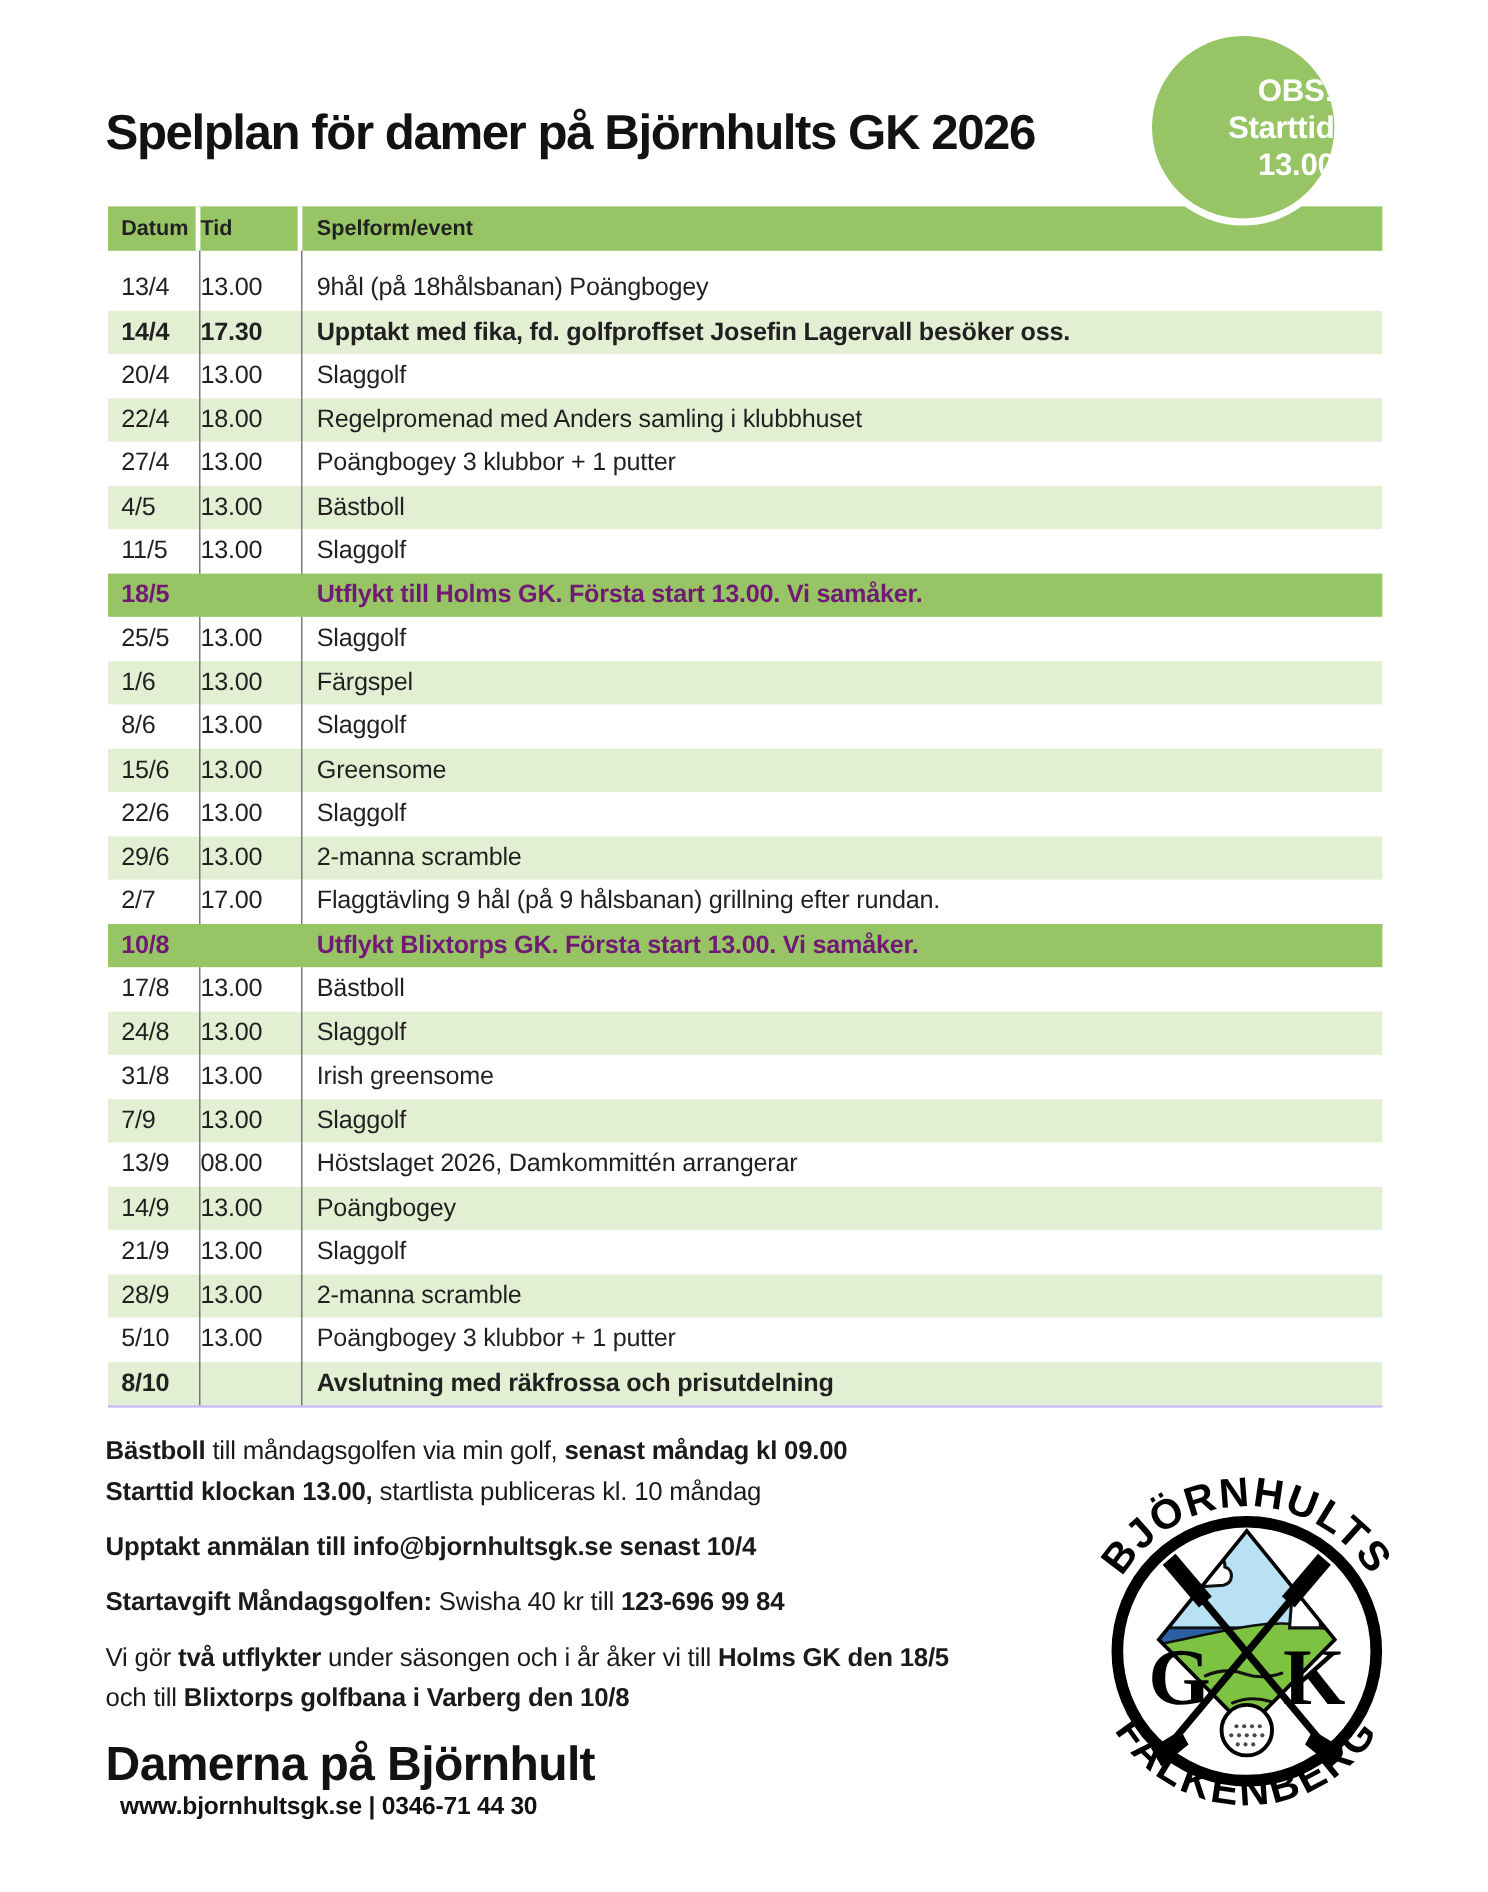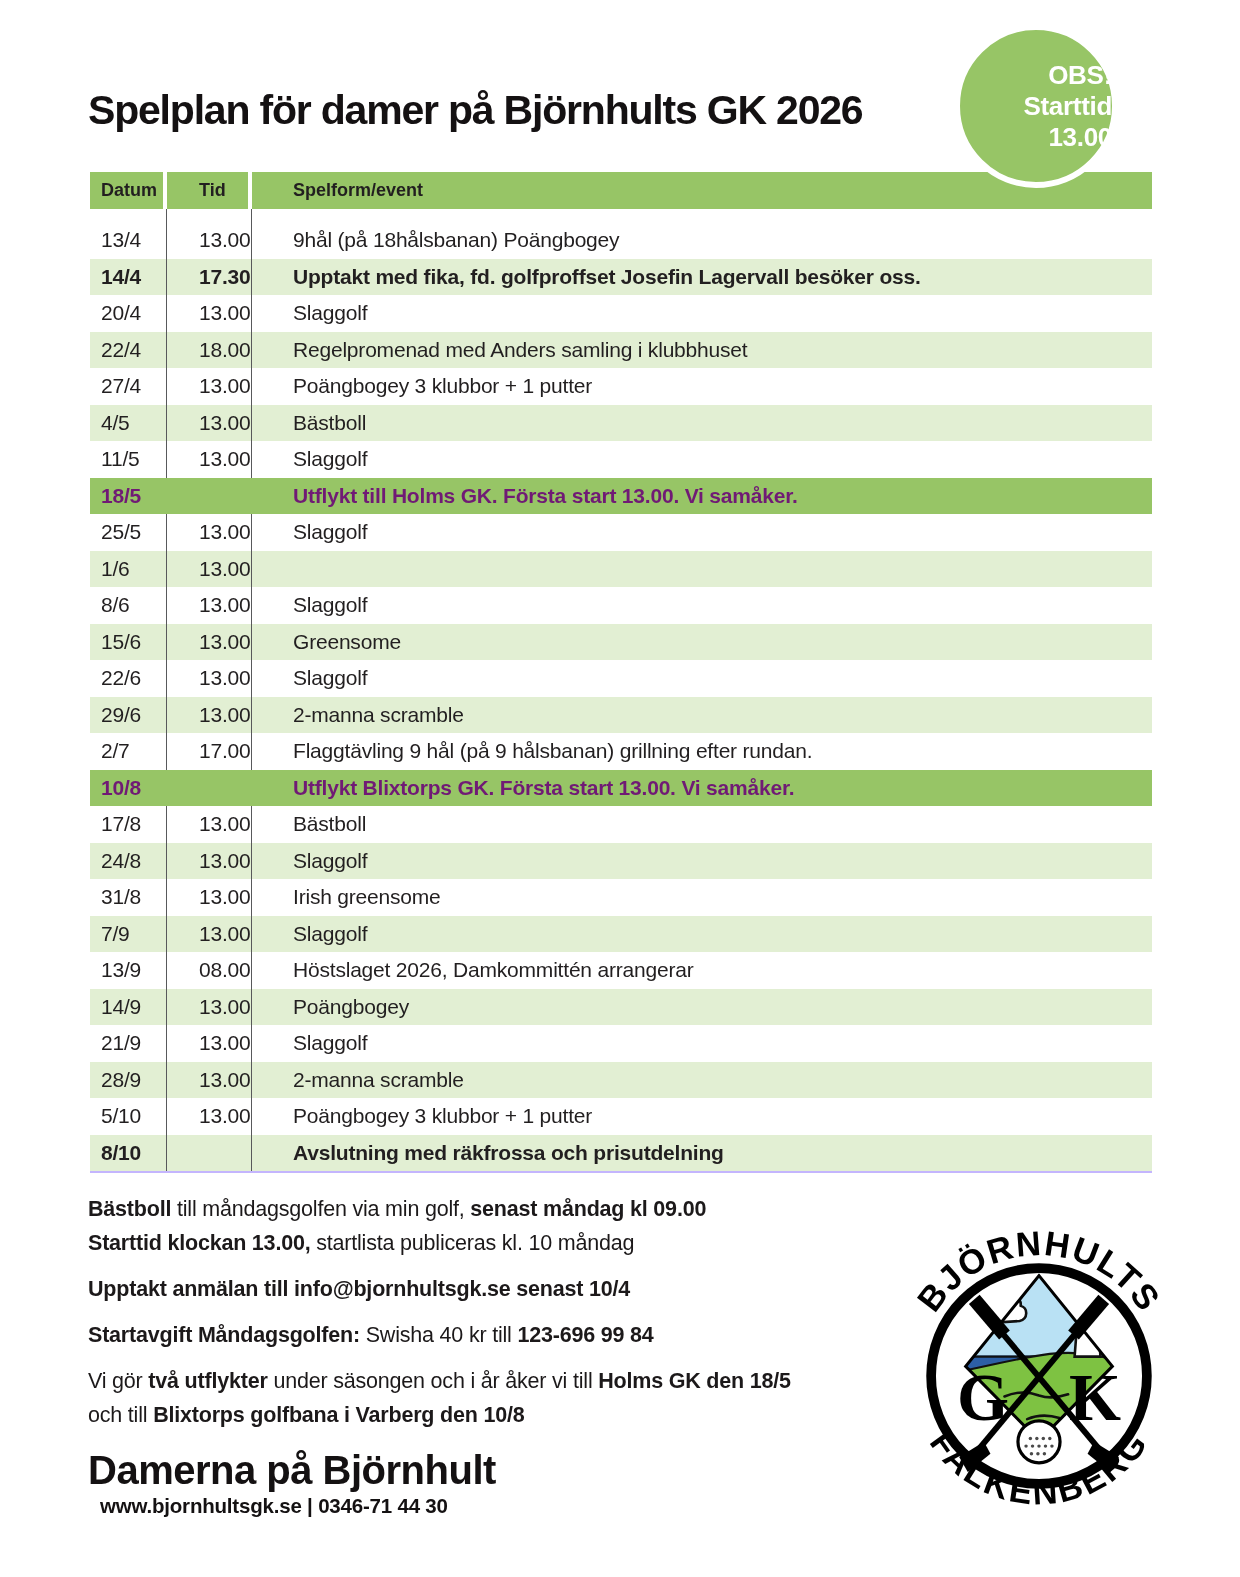--- a/index.html
+++ b/index.html
@@ -26,7 +26,7 @@
   .row { display:flex; height:36.5px; align-items:stretch; font-size:21px; letter-spacing:-0.2px; color:#221f20; }
   .row > div { display:flex; align-items:center; }
   .c1 { width:77px;  padding-left:11px; border-right:1.5px solid #58595b; }
-  .c2 { width:85px;  padding-left:32px; border-right:1.5px solid #58595b; }
+  .c2 { width:85px;  padding-left:0; border-right:1.5px solid #58595b; }
   .c3 { flex:1; padding-left:41px;text-align:center; }
   .header-row { background:var(--green); height:37px; font-weight:bold; font-size:18px; letter-spacing:0; }
   .header-row .c1, .header-row .c2 { border-right:4px solid #fff; }

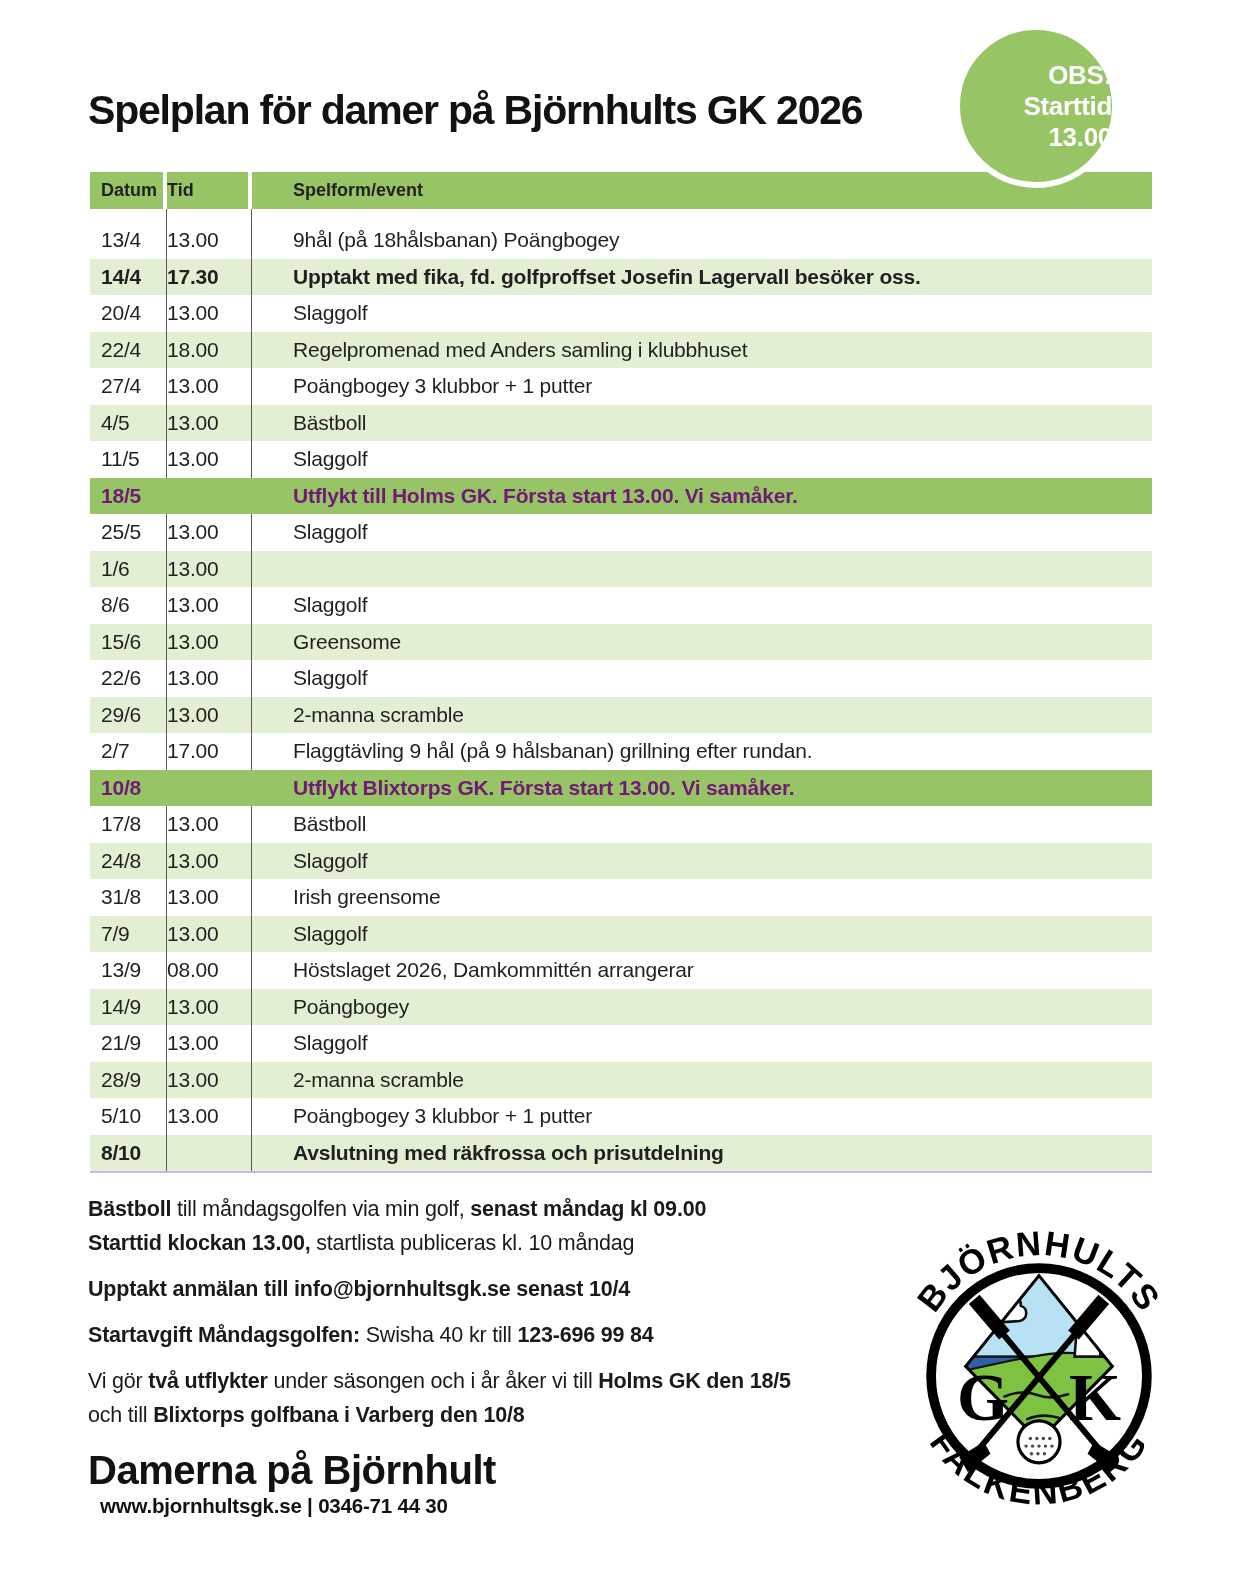--- a/index.html
+++ b/index.html
@@ -27,7 +27,7 @@
   .row > div { display:flex; align-items:center; }
   .c1 { width:77px;  padding-left:11px; border-right:1.5px solid #58595b; }
   .c2 { width:85px;  padding-left:0; border-right:1.5px solid #58595b; }
-  .c3 { flex:1; padding-left:41px;text-align:center; }
+  .c3 { flex:1; padding-left:12px;text-align:center; }
   .header-row { background:var(--green); height:37px; font-weight:bold; font-size:18px; letter-spacing:0; }
   .header-row .c1, .header-row .c2 { border-right:4px solid #fff; }
   .spacer-row { height:13px; }

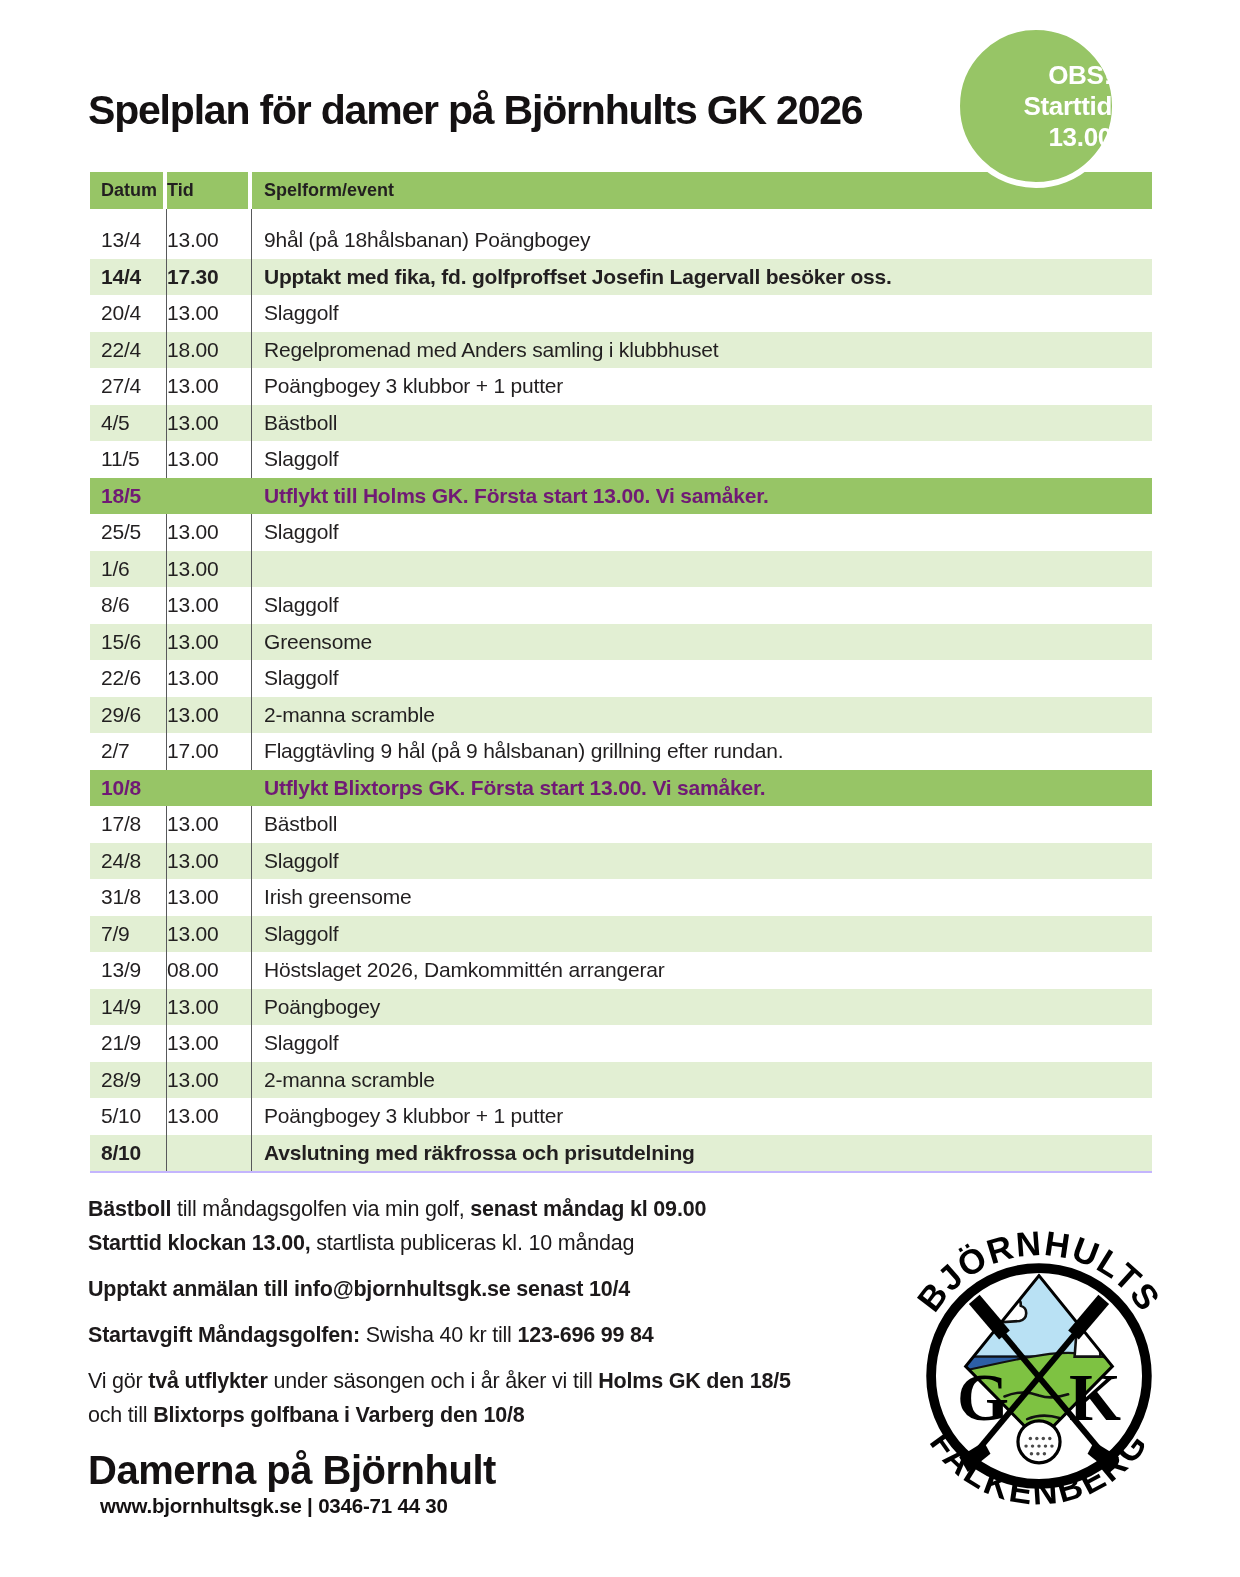--- a/index.html
+++ b/index.html
@@ -122,6 +122,7 @@
         <div class="row tint">
           <div class="c1">1/6</div>
           <div class="c2">13.00</div>
+          <div class="c3">Färgspel</div>
         </div>
         <div class="row plain">
           <div class="c1">8/6</div>

